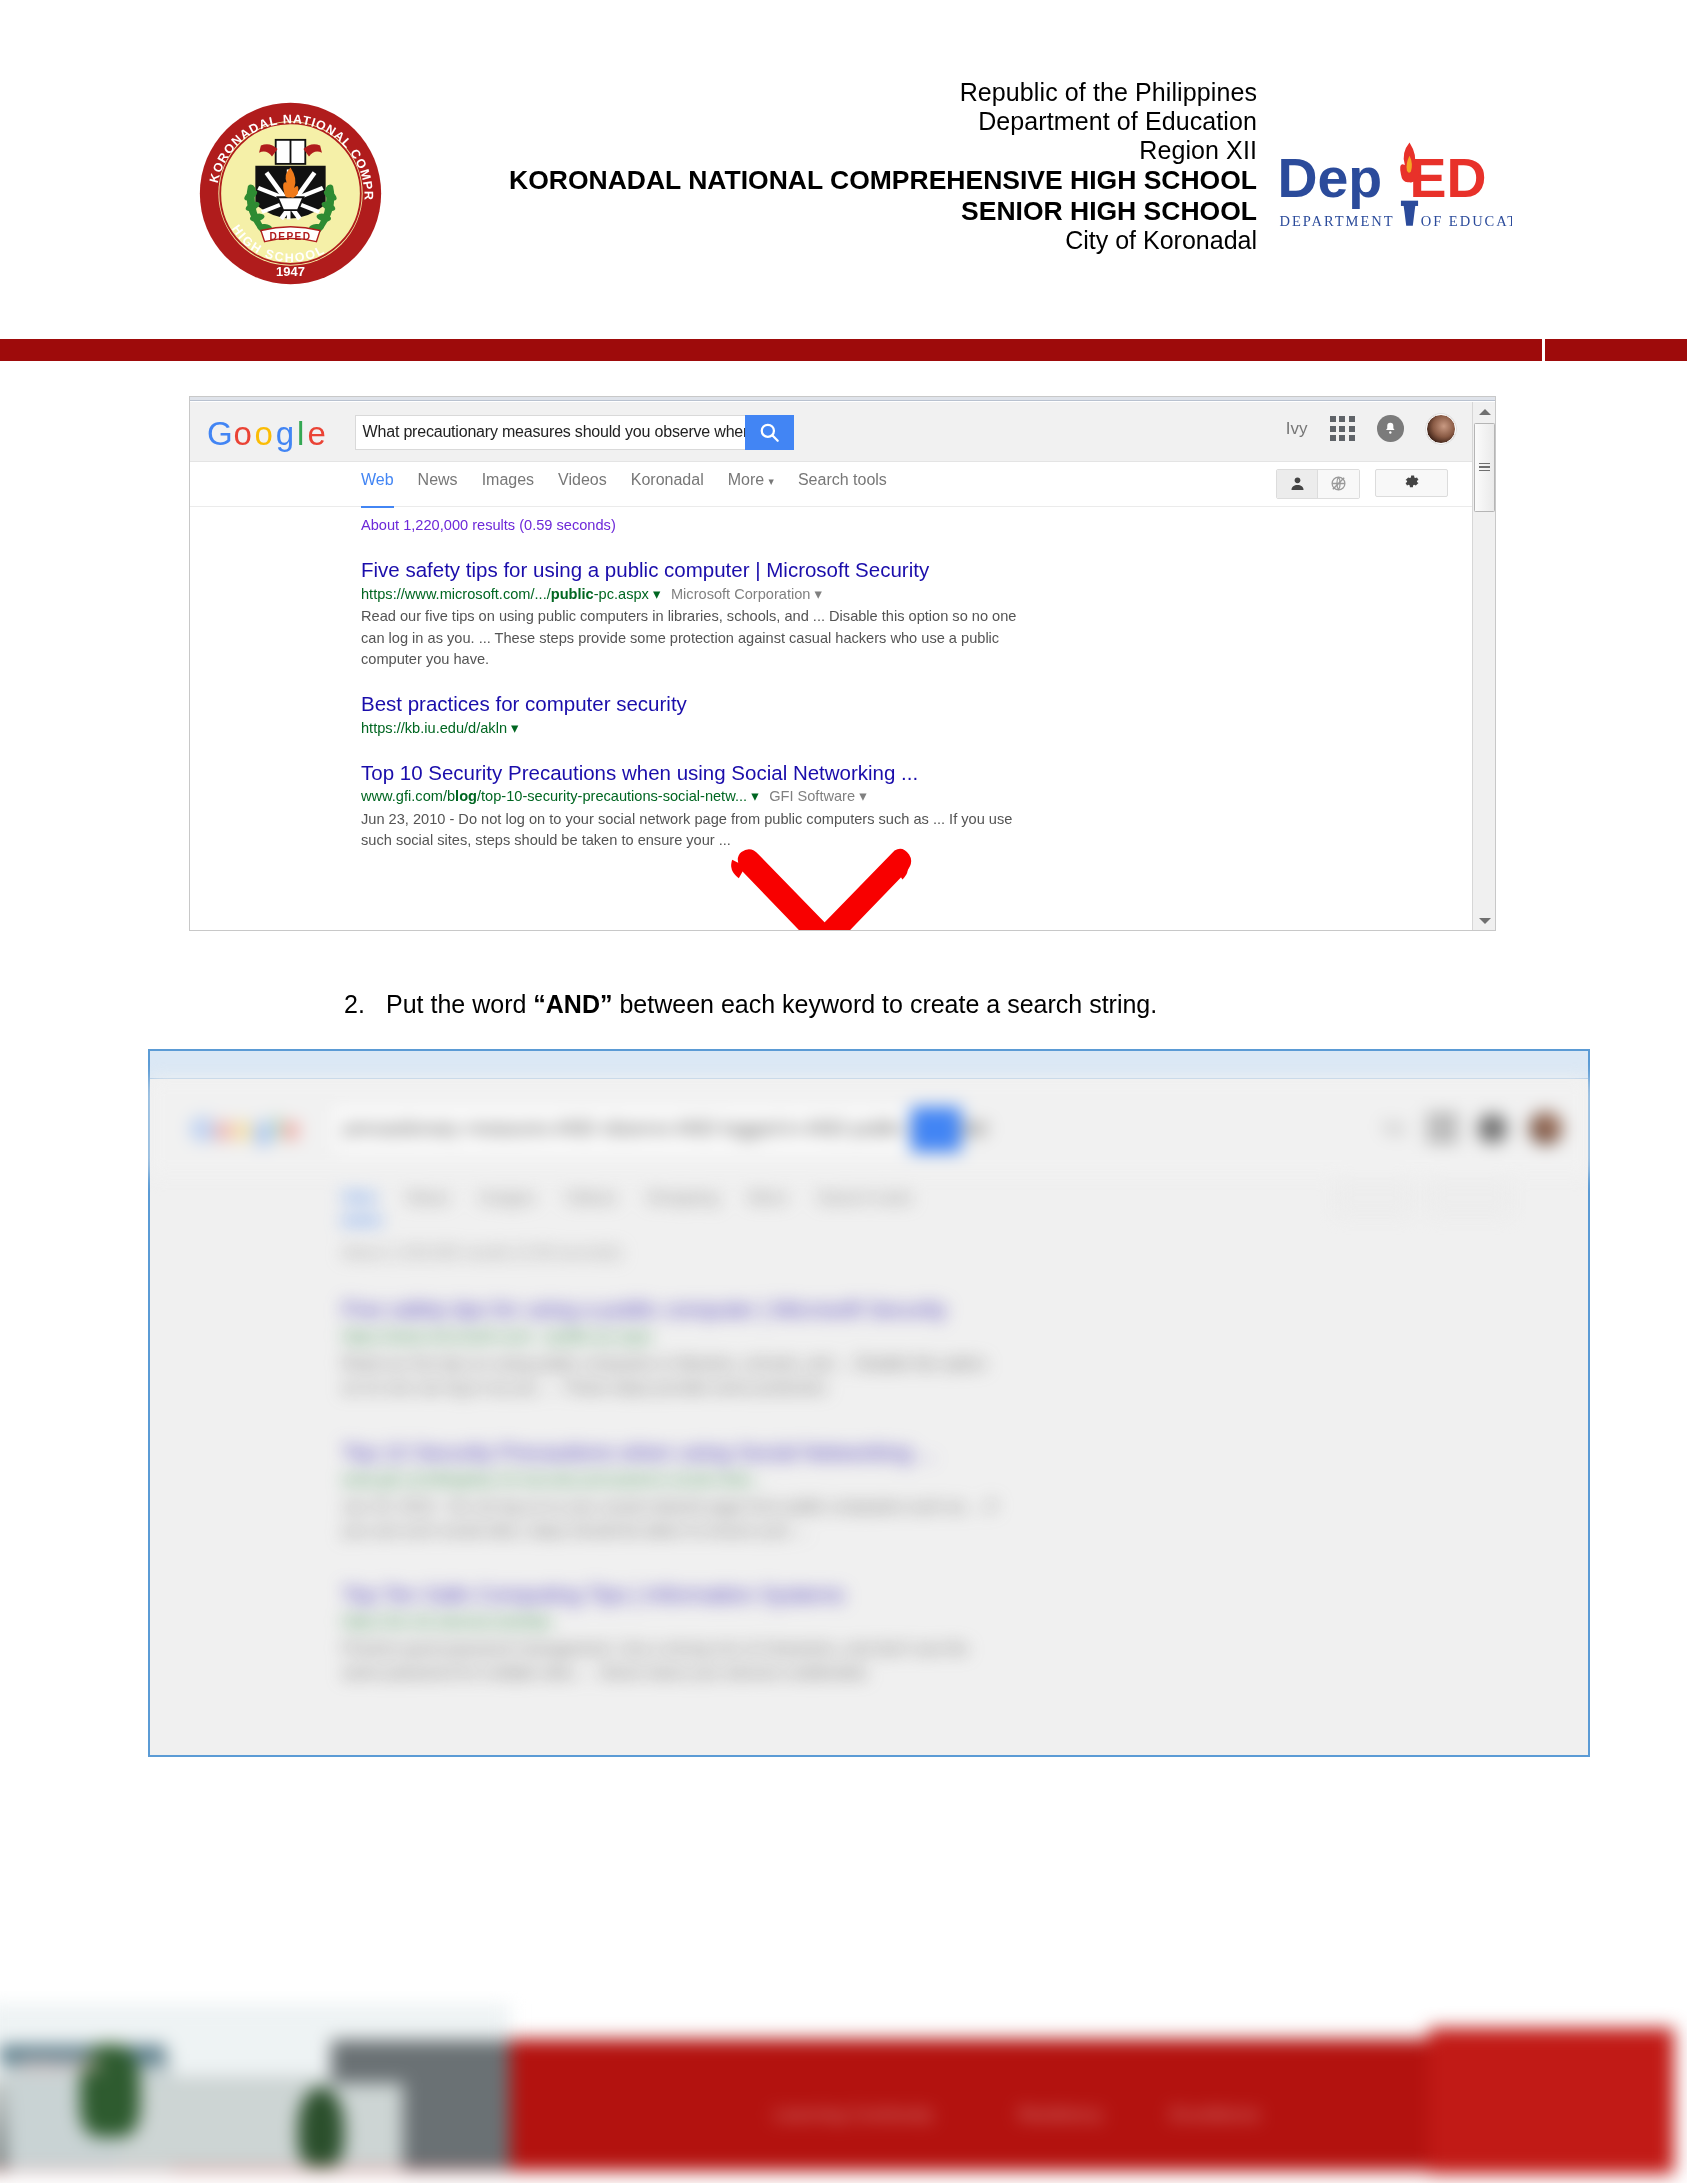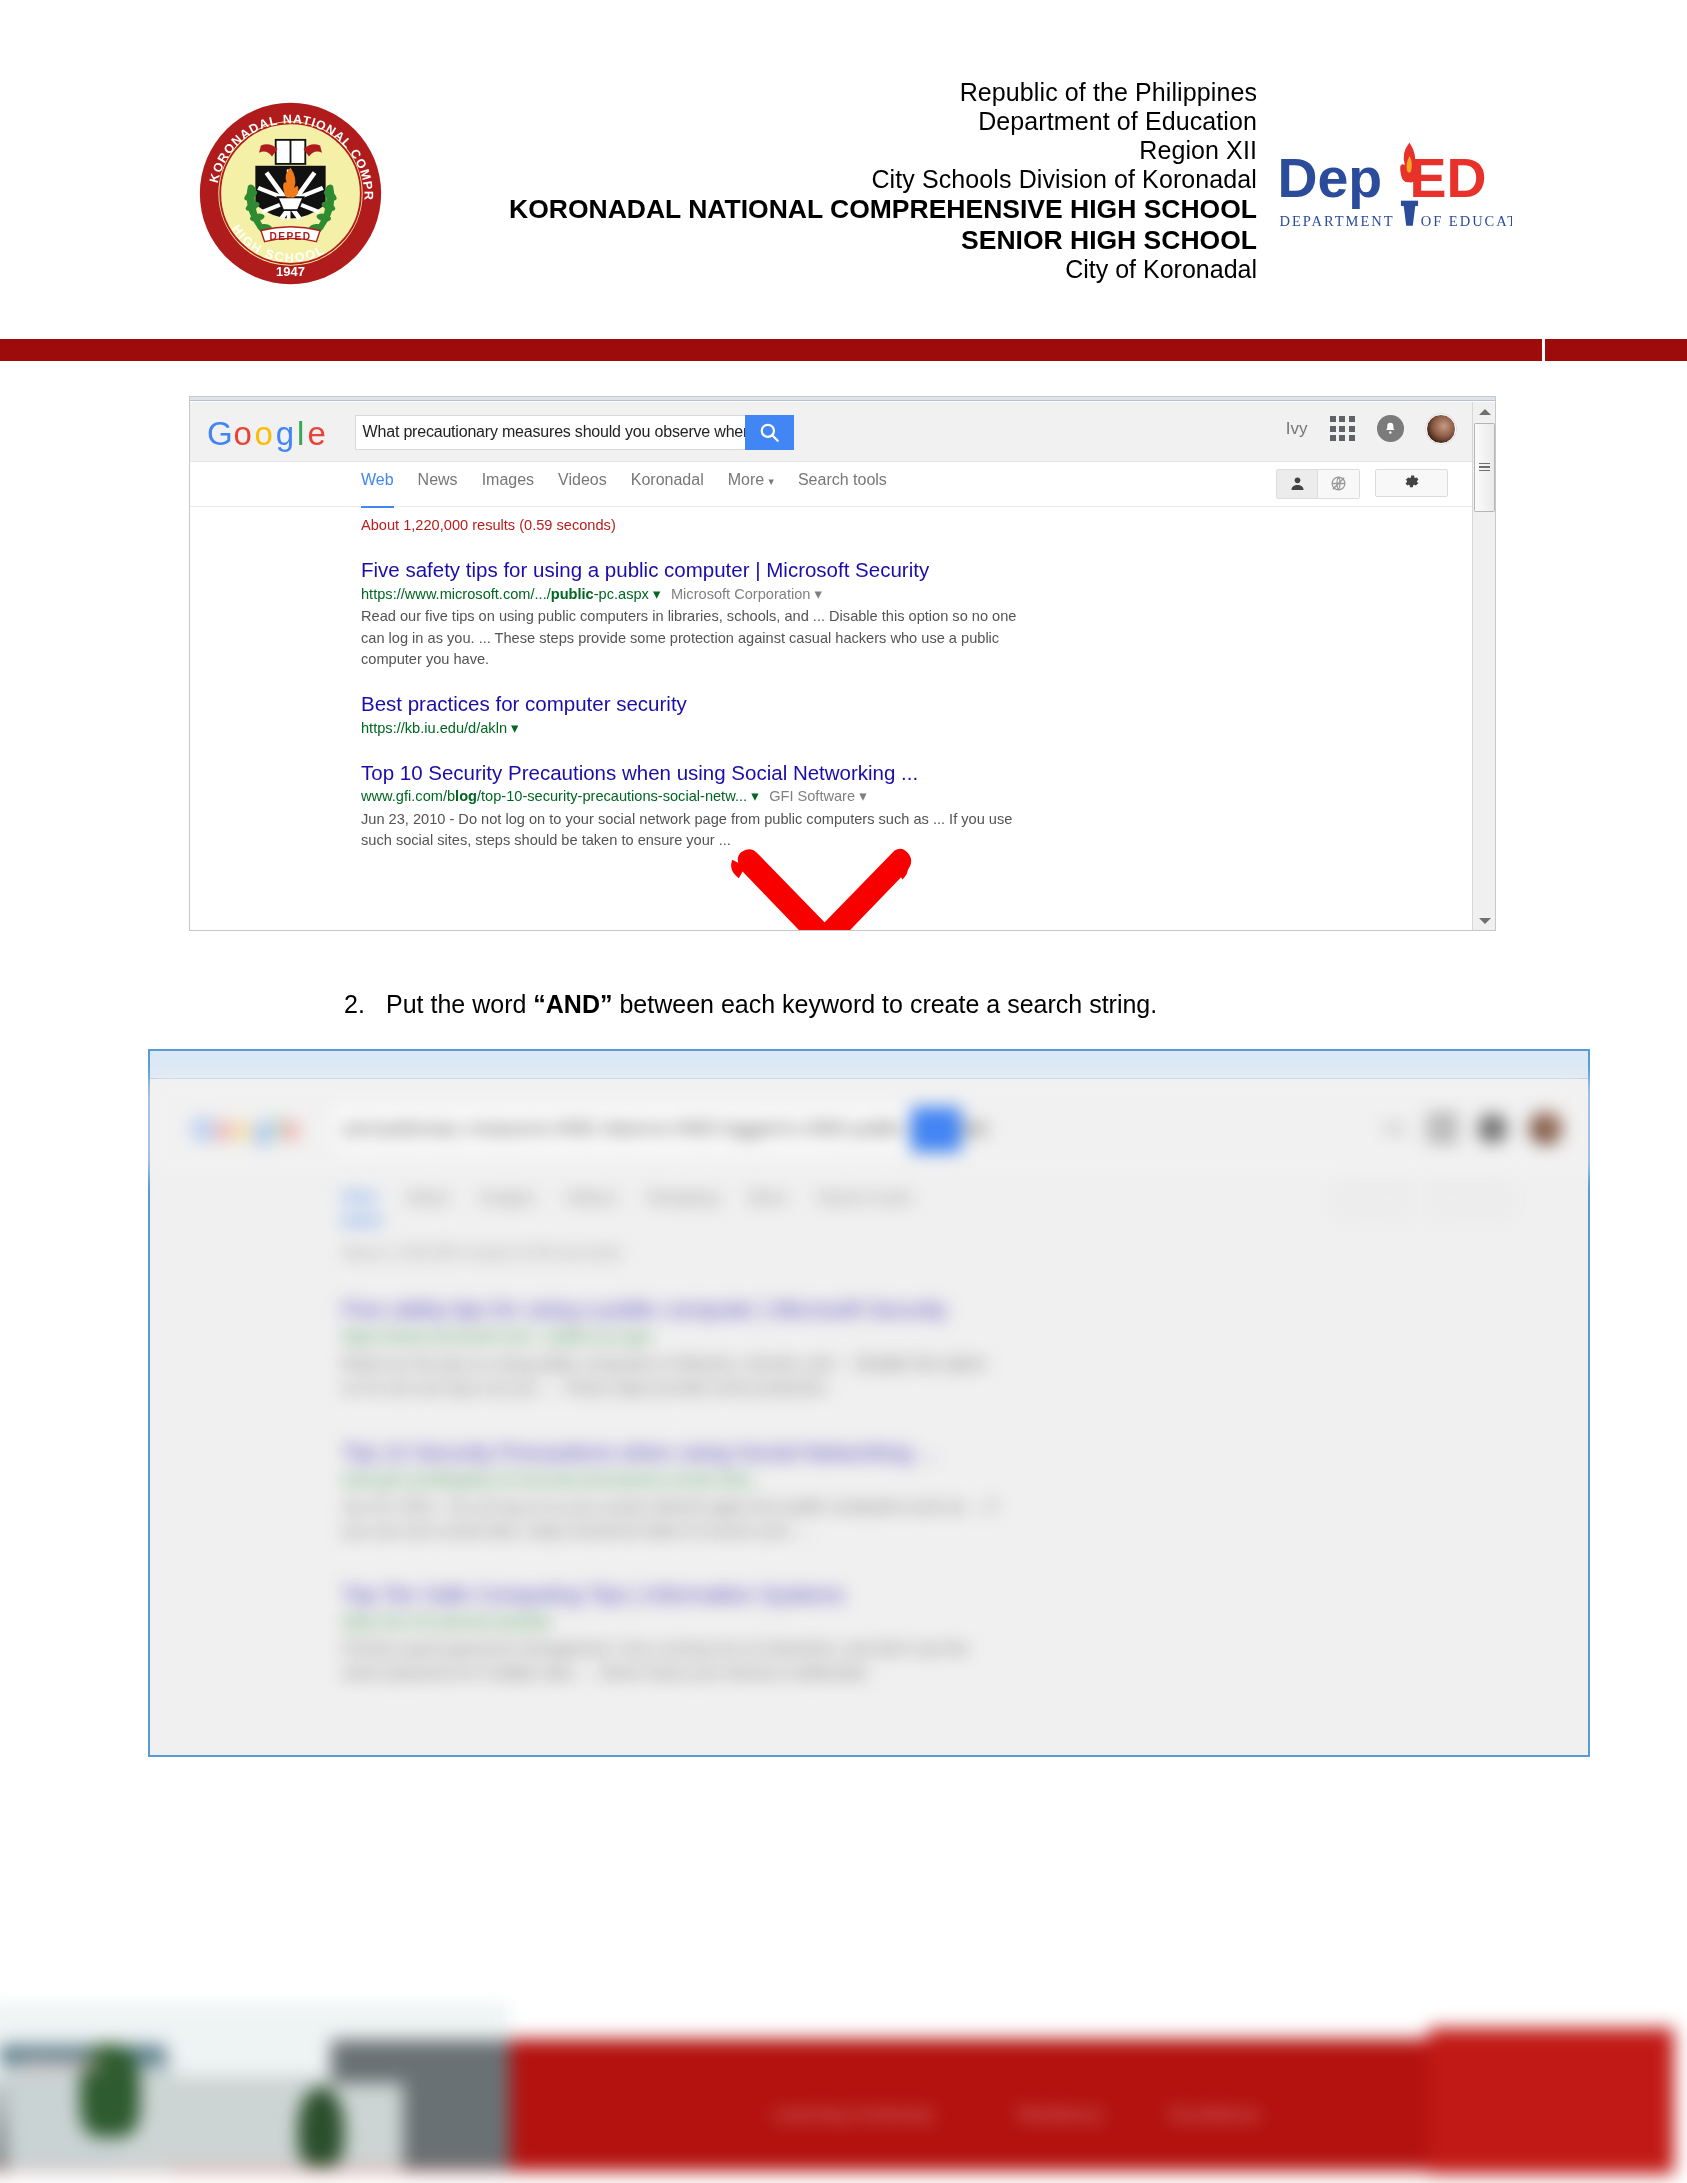--- a/index.html
+++ b/index.html
@@ -246,7 +246,6 @@
       <div class="lh-line">Republic of the Philippines</div>
       <div class="lh-line">Department of Education</div>
       <div class="lh-line">Region XII</div>
-      <div class="lh-line">City Schools Division of Koronadal</div>
       <div class="lh-bold">KORONADAL NATIONAL COMPREHENSIVE HIGH SCHOOL</div>
       <div class="lh-bold2">SENIOR HIGH SCHOOL</div>
       <div class="lh-city">City of Koronadal</div>

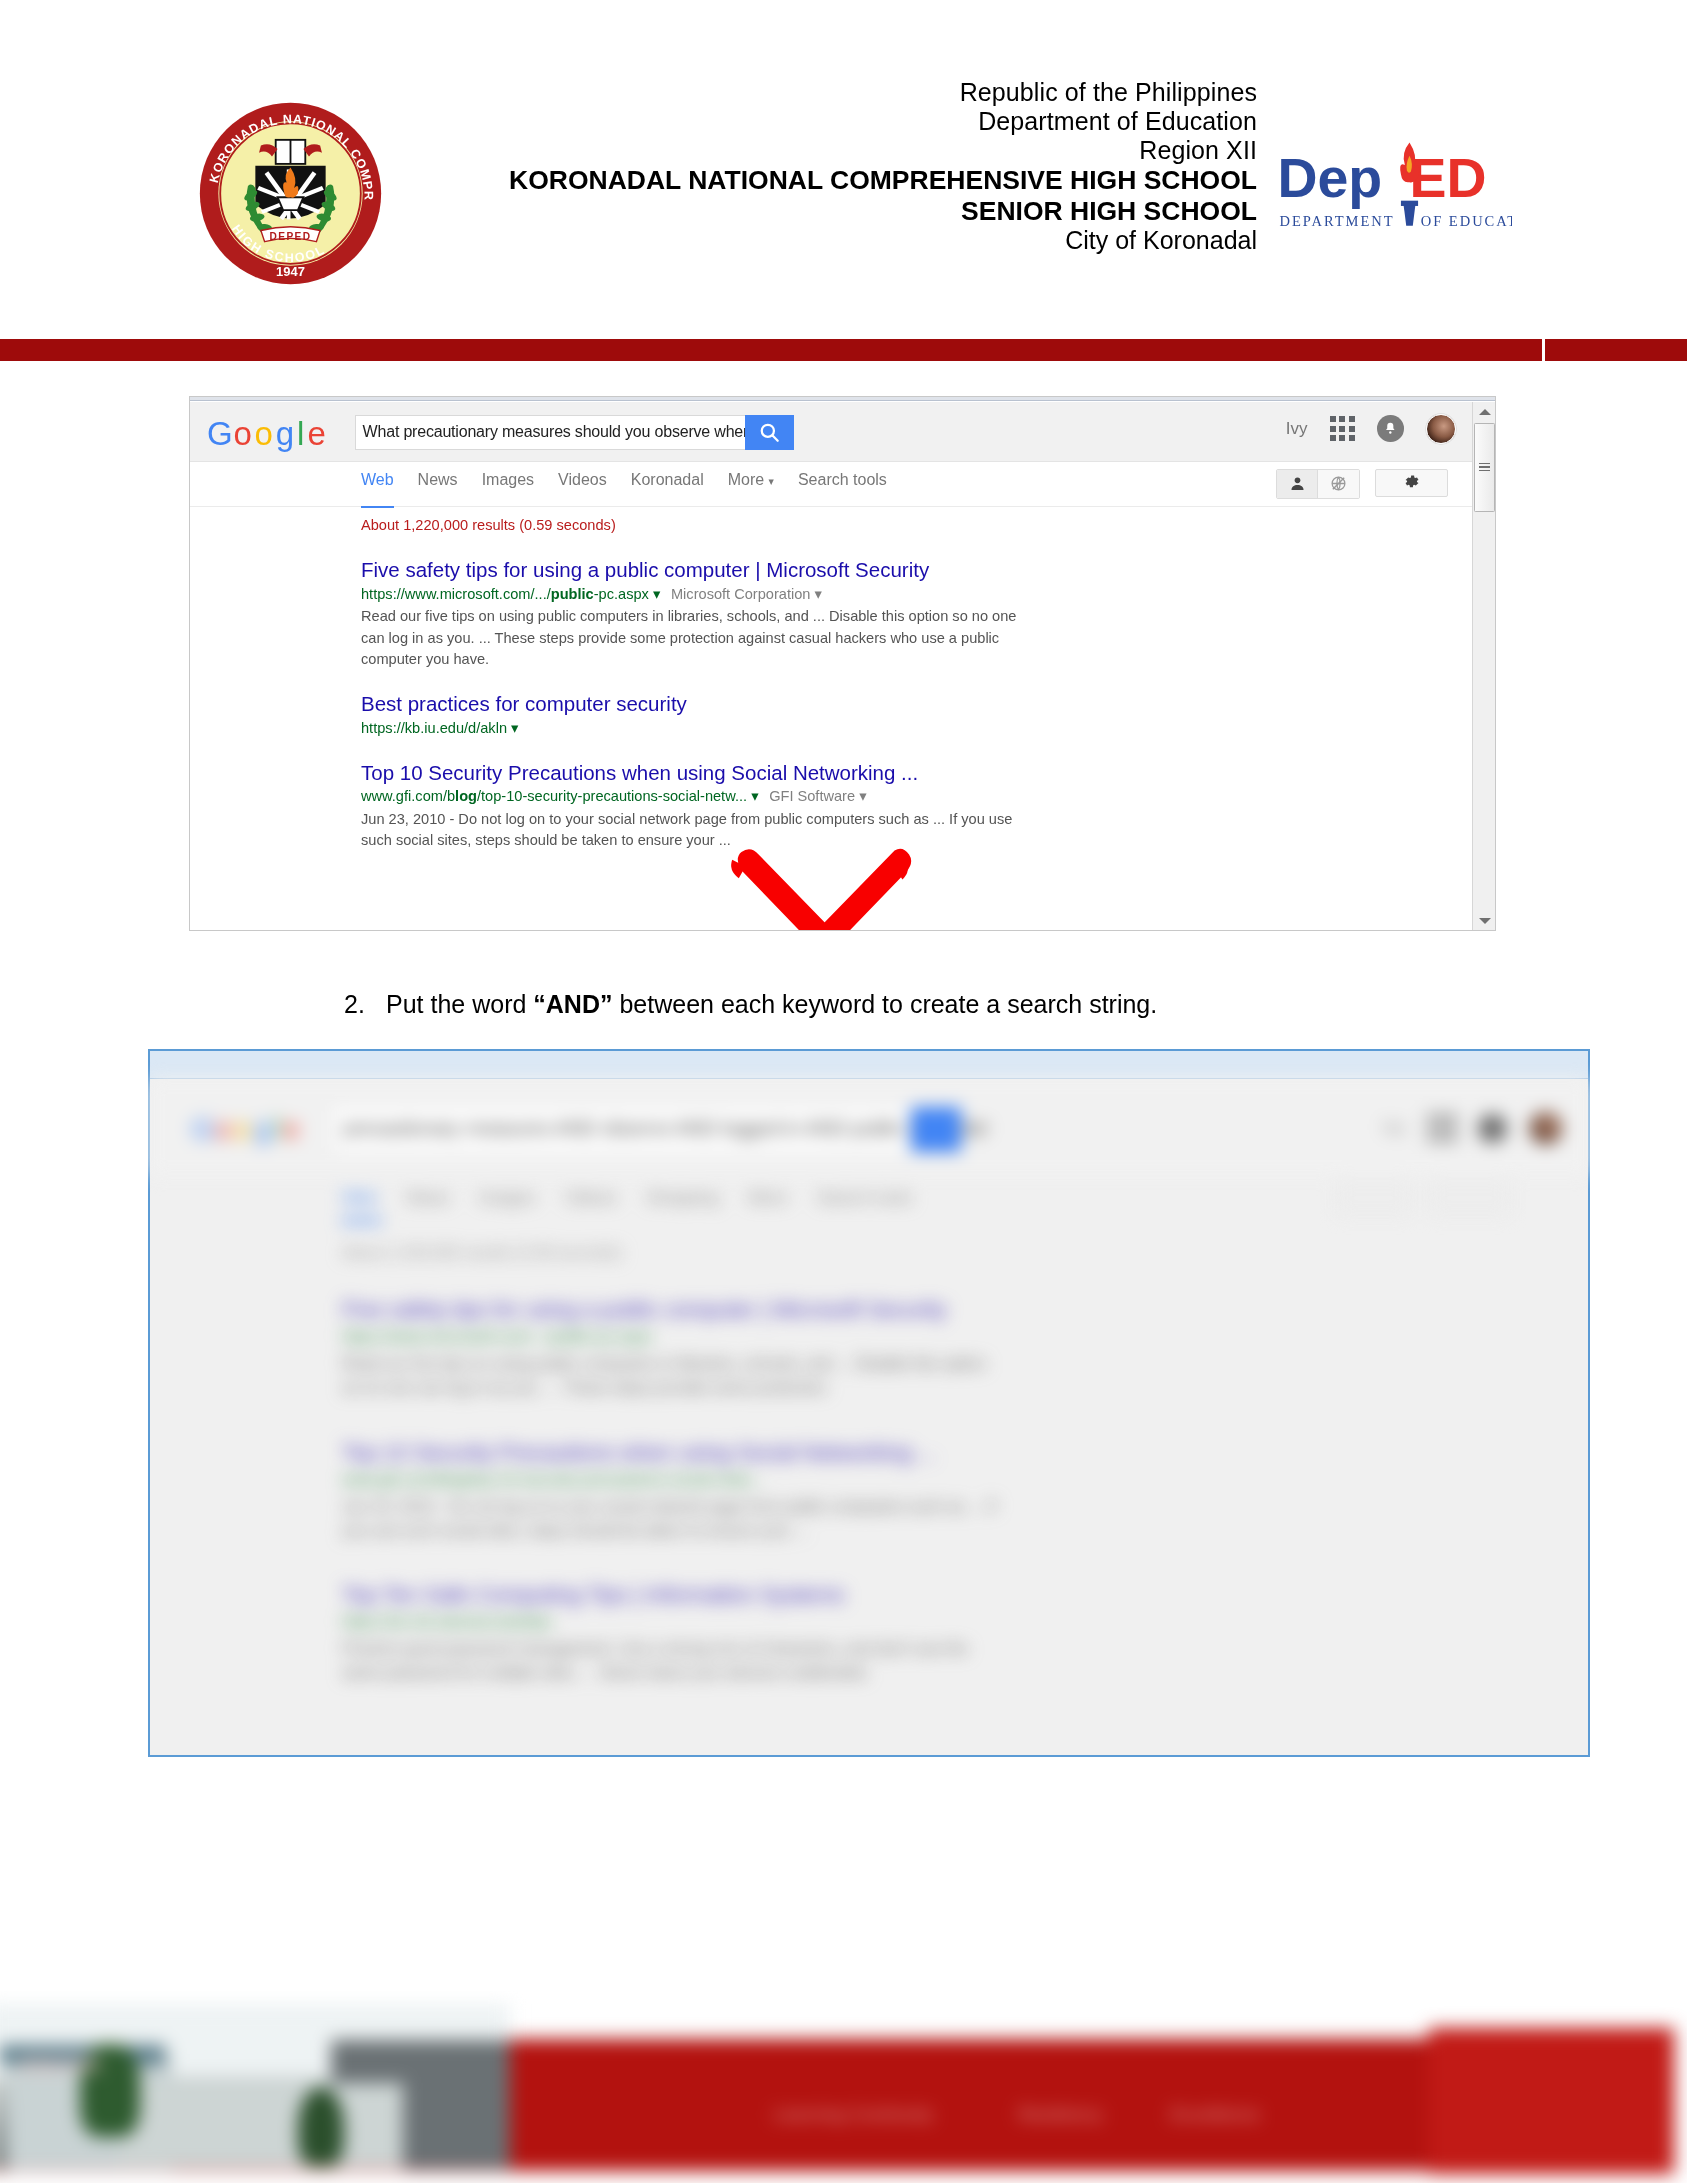--- a/index.html
+++ b/index.html
@@ -85,7 +85,7 @@
   .g-btn-single { width: 73px; height: 28px; border: 0.7px solid #dcdcdc; border-radius: 2px; background: #f8f8f8; display:flex; align-items:center; justify-content:center; }
 
   .g-results { position: absolute; left: 171px; top: 120px; width: 675px; }
-  .g-stats { font-size: 14.6px; color: #b91c1c; margin-bottom: 25px; }
+  .g-stats { font-size: 14.6px; color: #6d28d9; margin-bottom: 25px; }
   .g-result { margin-bottom: 22.5px; }
   .g-title { font-size: 20.5px; color: #1a0dab; line-height: 1.18; margin-bottom: 2.6px; }
   .g-url { font-size: 14.6px; color: #006621; margin-bottom: 2.6px; line-height: 1.3; }

